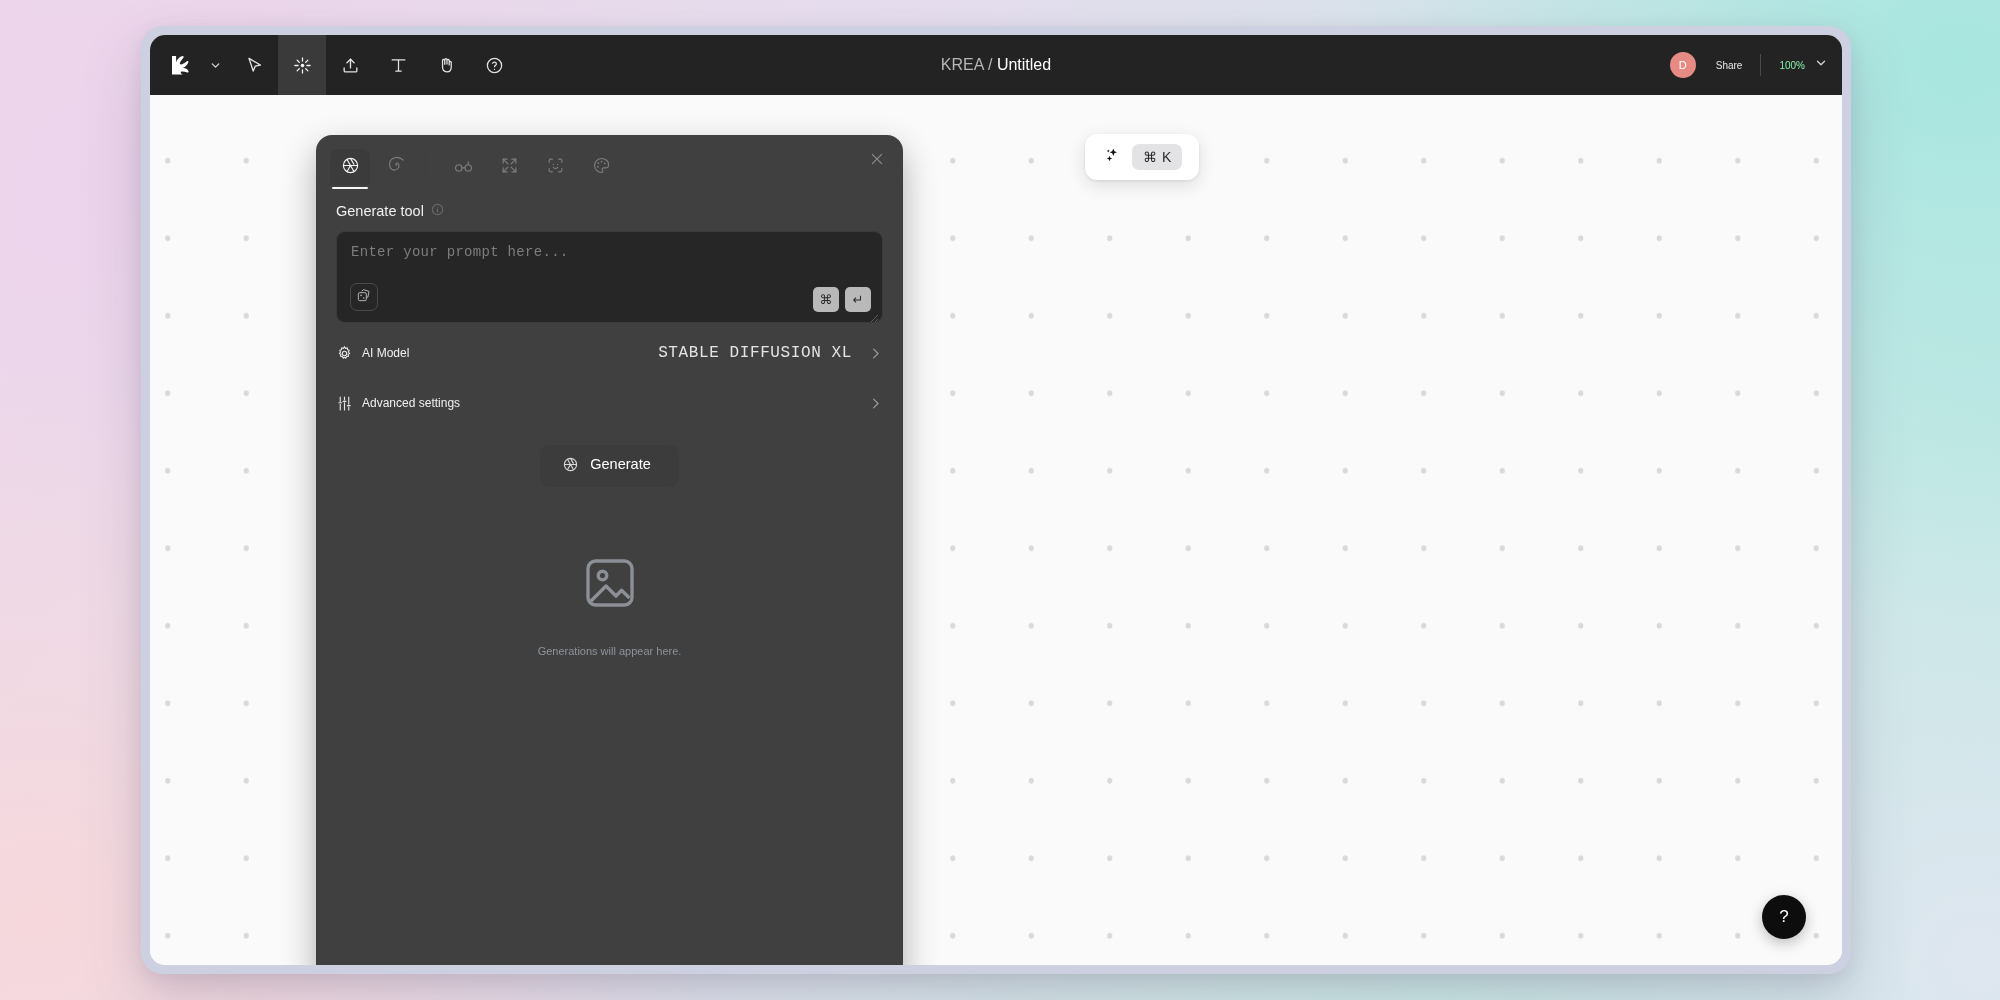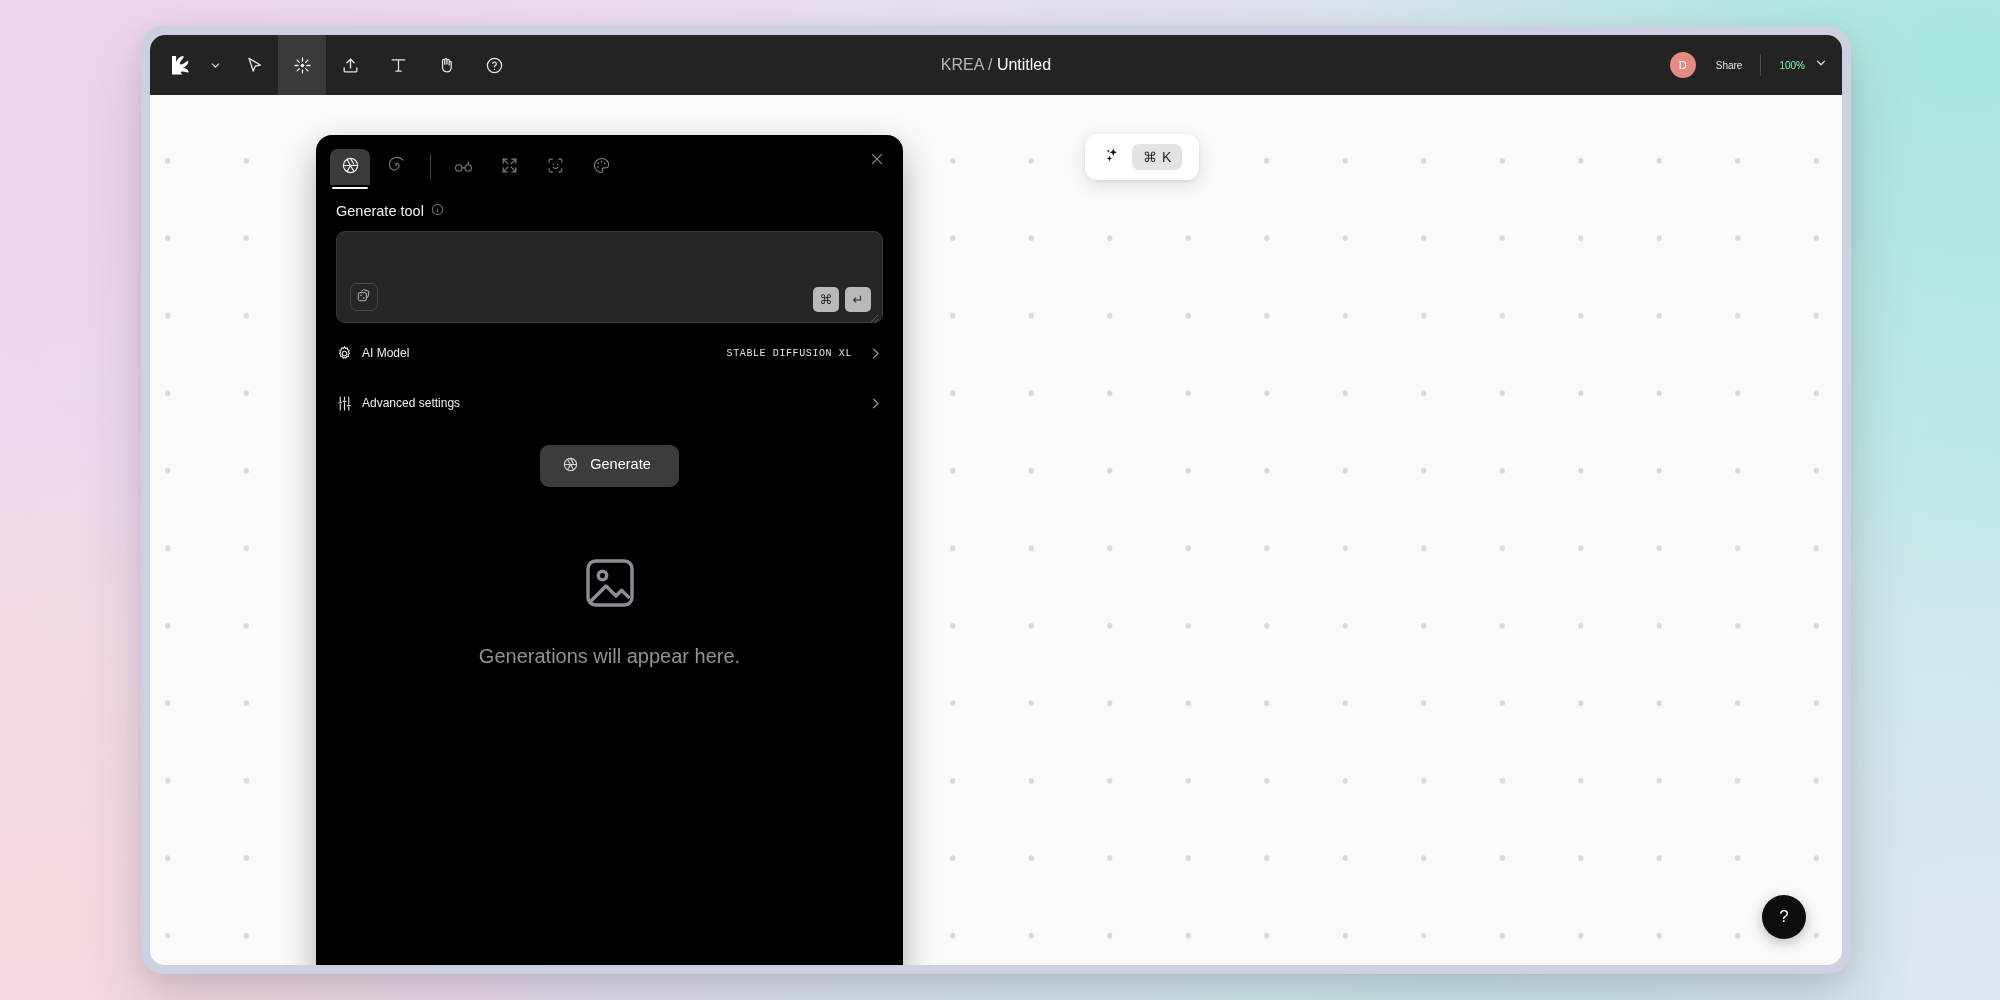--- a/index.html
+++ b/index.html
@@ -116,7 +116,7 @@
   .panel {
     position: absolute; left: 166px; top: 100px;
     width: 587px; height: 855px;
-    background: #000000;
+    background: #404040;
     border-radius: 16px;
     z-index: 35;
     box-shadow: 0 14px 34px rgba(0,0,0,.30);

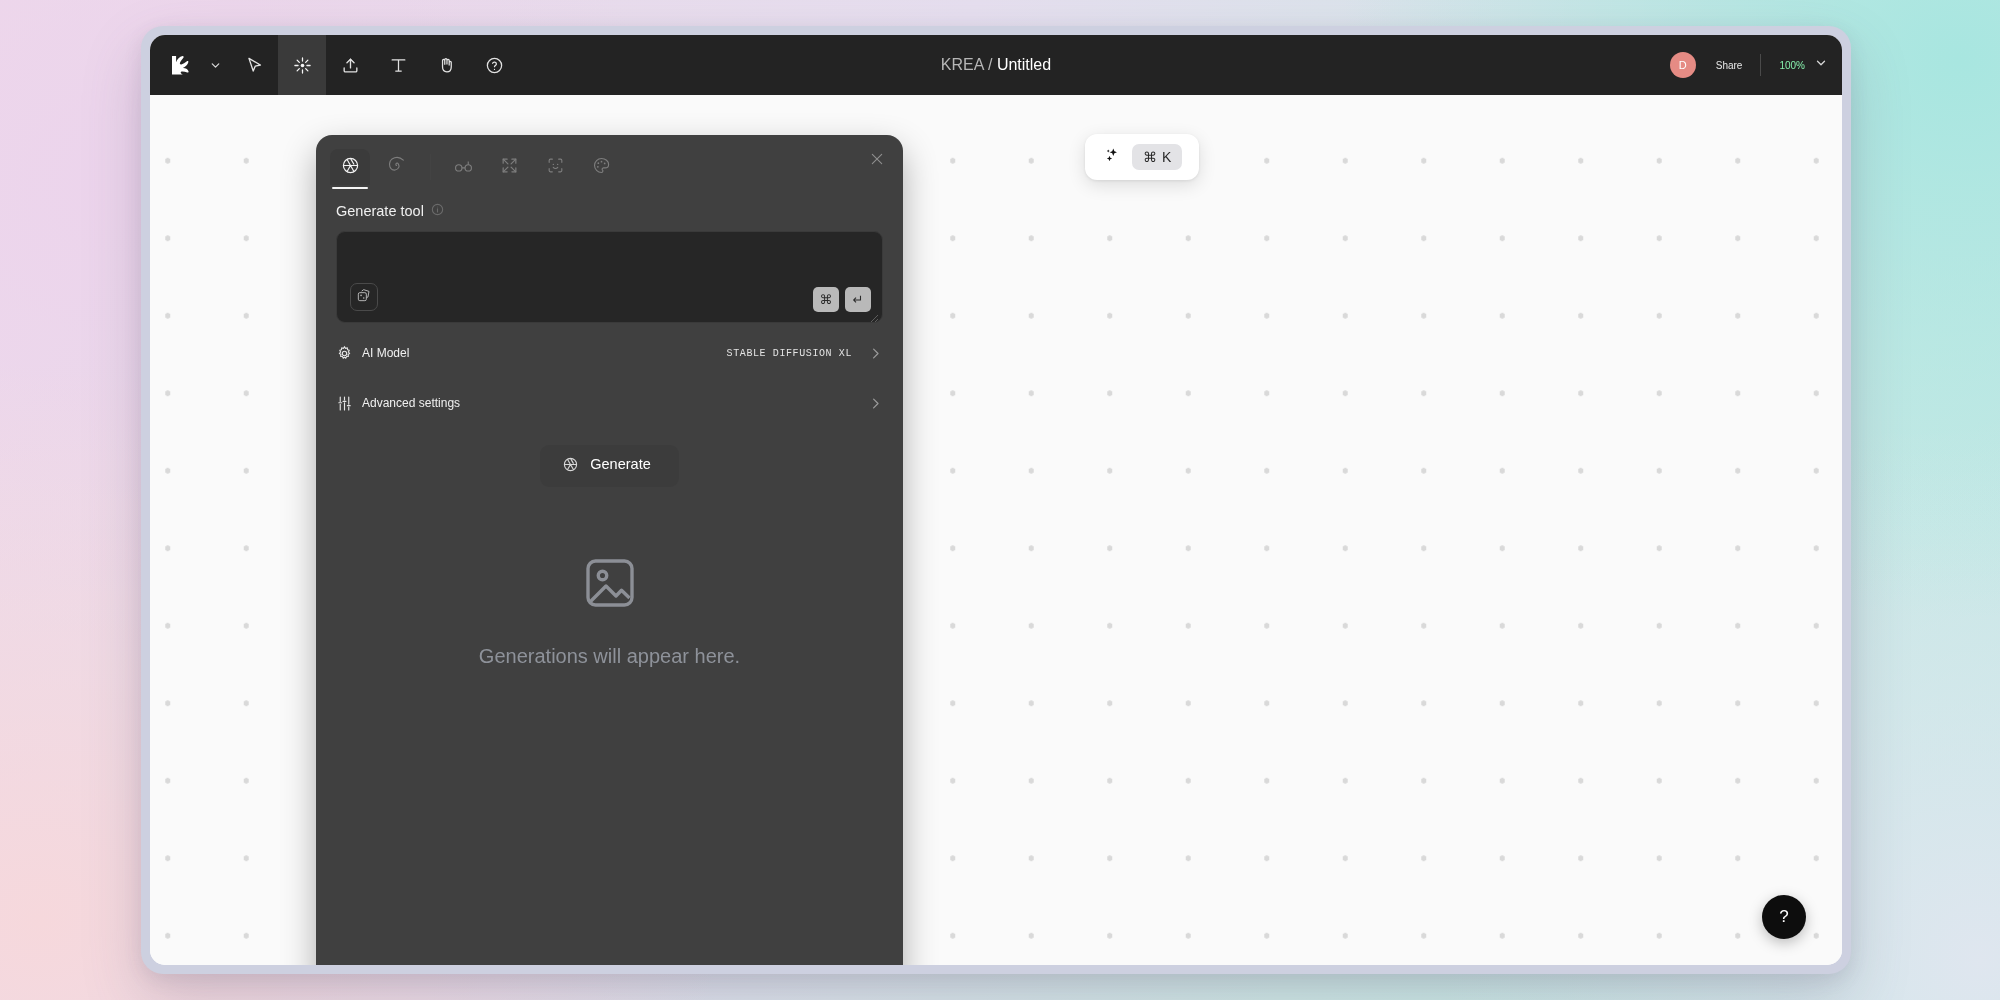--- a/index.html
+++ b/index.html
@@ -443,6 +443,7 @@
         </div>
 
         <div class="prompt-box">
+          <div class="prompt-ph">Enter your prompt here...</div>
 
           <div class="dice-btn">
             <span>

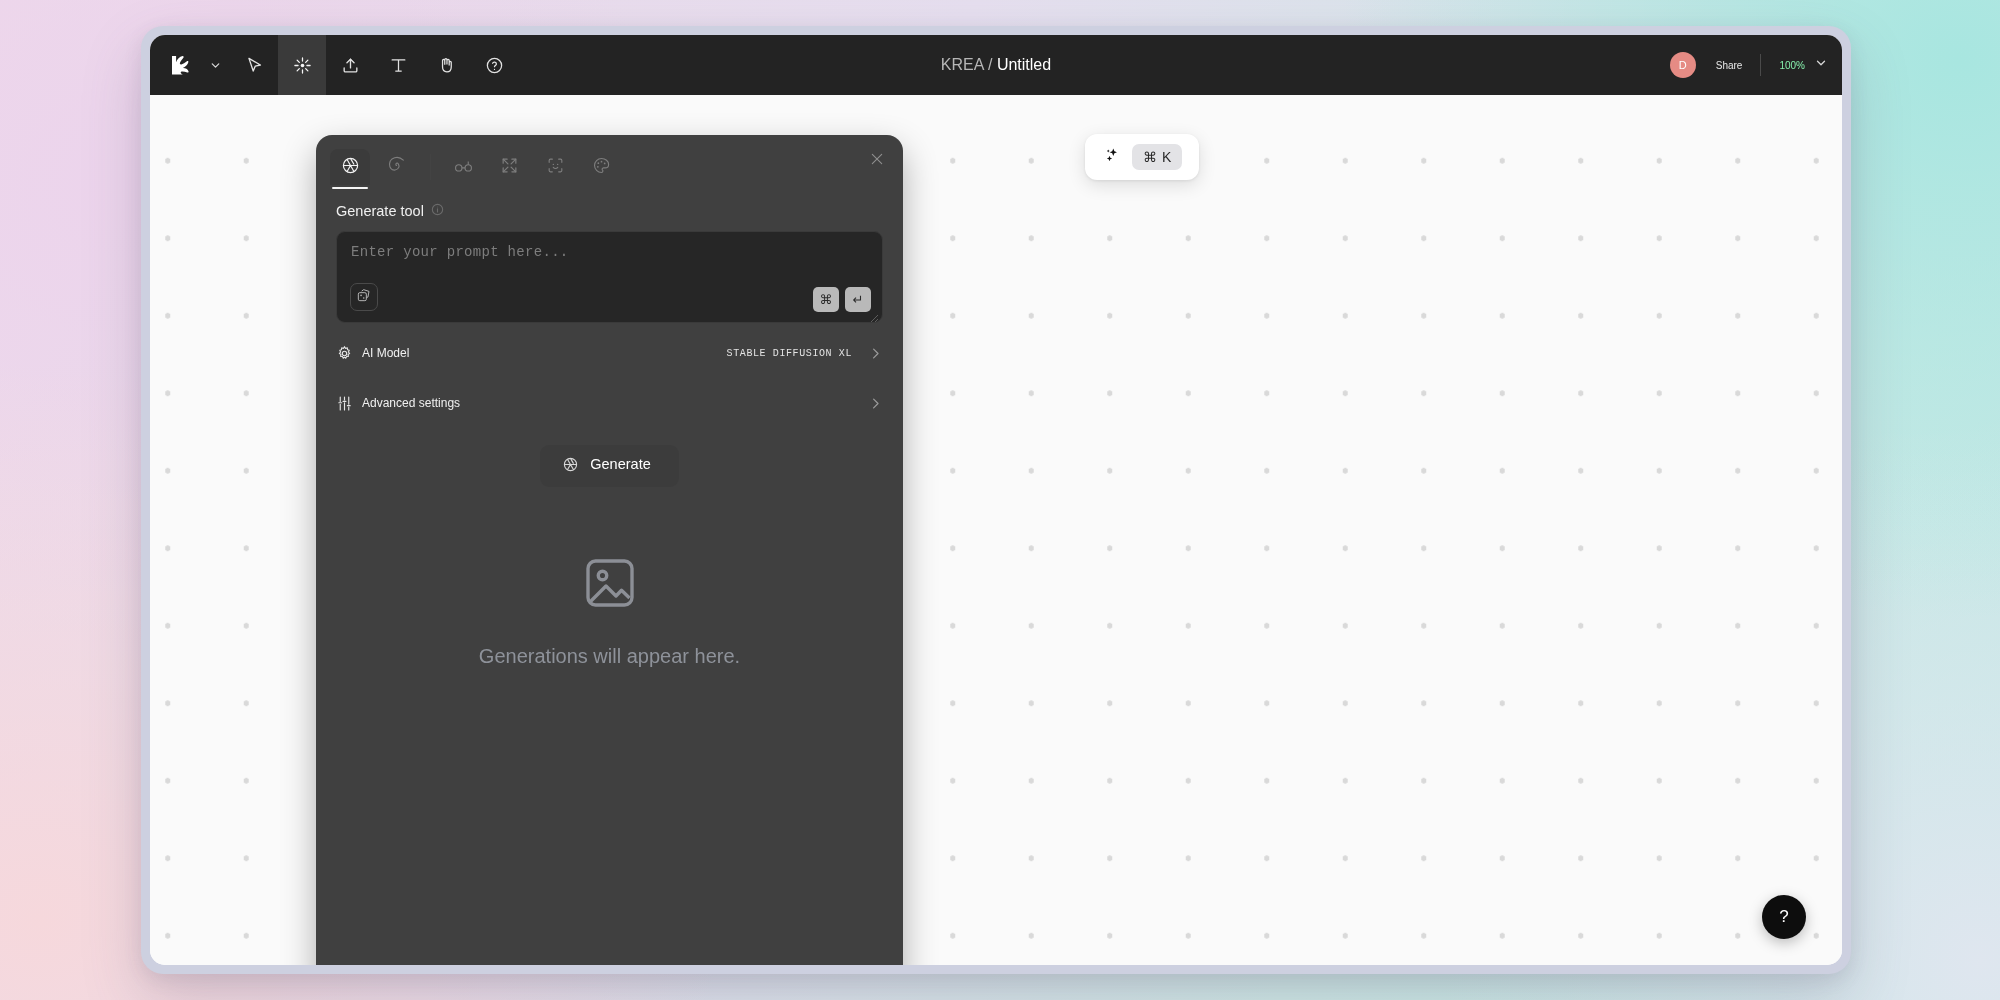--- a/index.html
+++ b/index.html
@@ -199,7 +199,7 @@
   .sr-label { font-size: 12px; color: #f0f0f0; flex: 0 0 auto; }
   .sr-value {
     margin-left: auto; font-family: "Liberation Mono", monospace;
-    font-size: 10px; color: #e4e4e4; letter-spacing: .6px;
+    font-size: 16px; color: #e4e4e4; letter-spacing: .6px;
   }
   .sr-chev { margin-left: 16px; color: #9a9a9a; display: flex; }
 

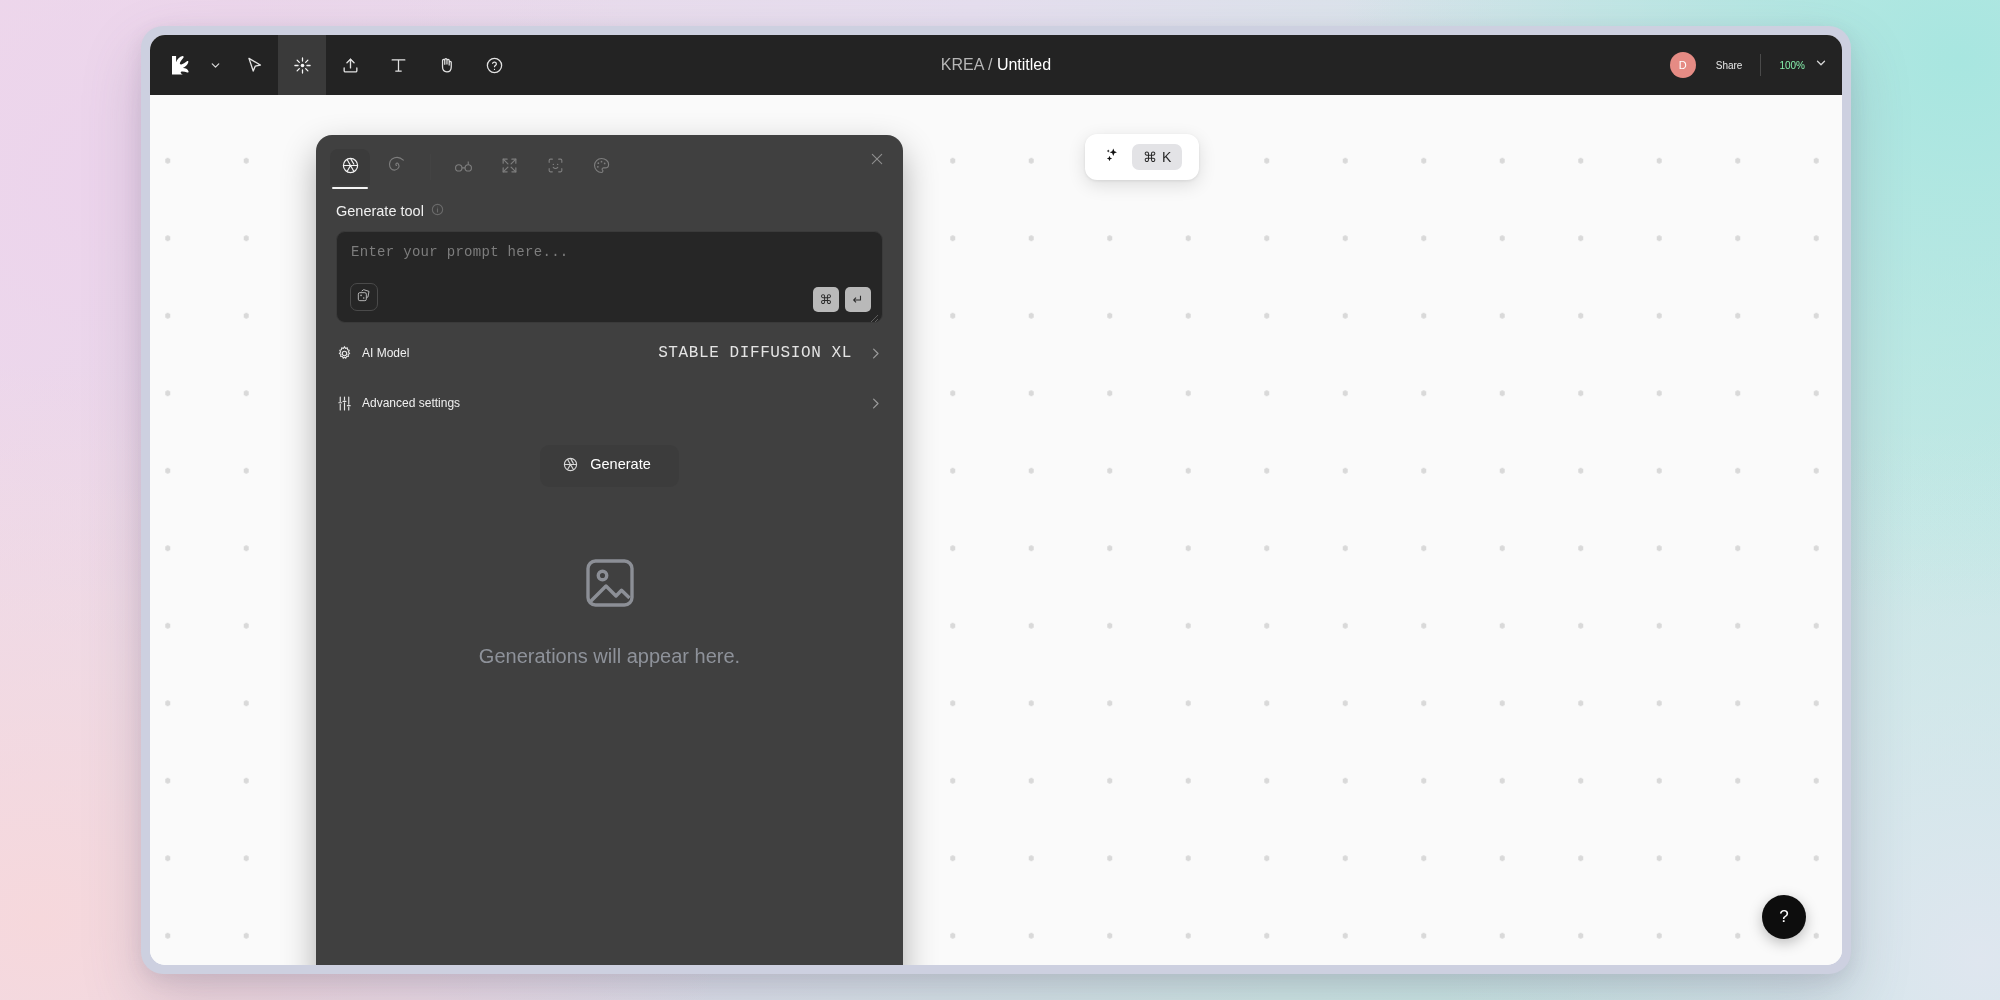--- a/index.html
+++ b/index.html
@@ -218,7 +218,7 @@
     display: flex; flex-direction: column; align-items: center; gap: 28px;
   }
   .empty-icon { color: #8c8f96; }
-  .empty-text { font-size: 20px; color: #8e929a; }
+  .empty-text { font-size: 11px; color: #8e929a; }
 
   
   .feedback {

